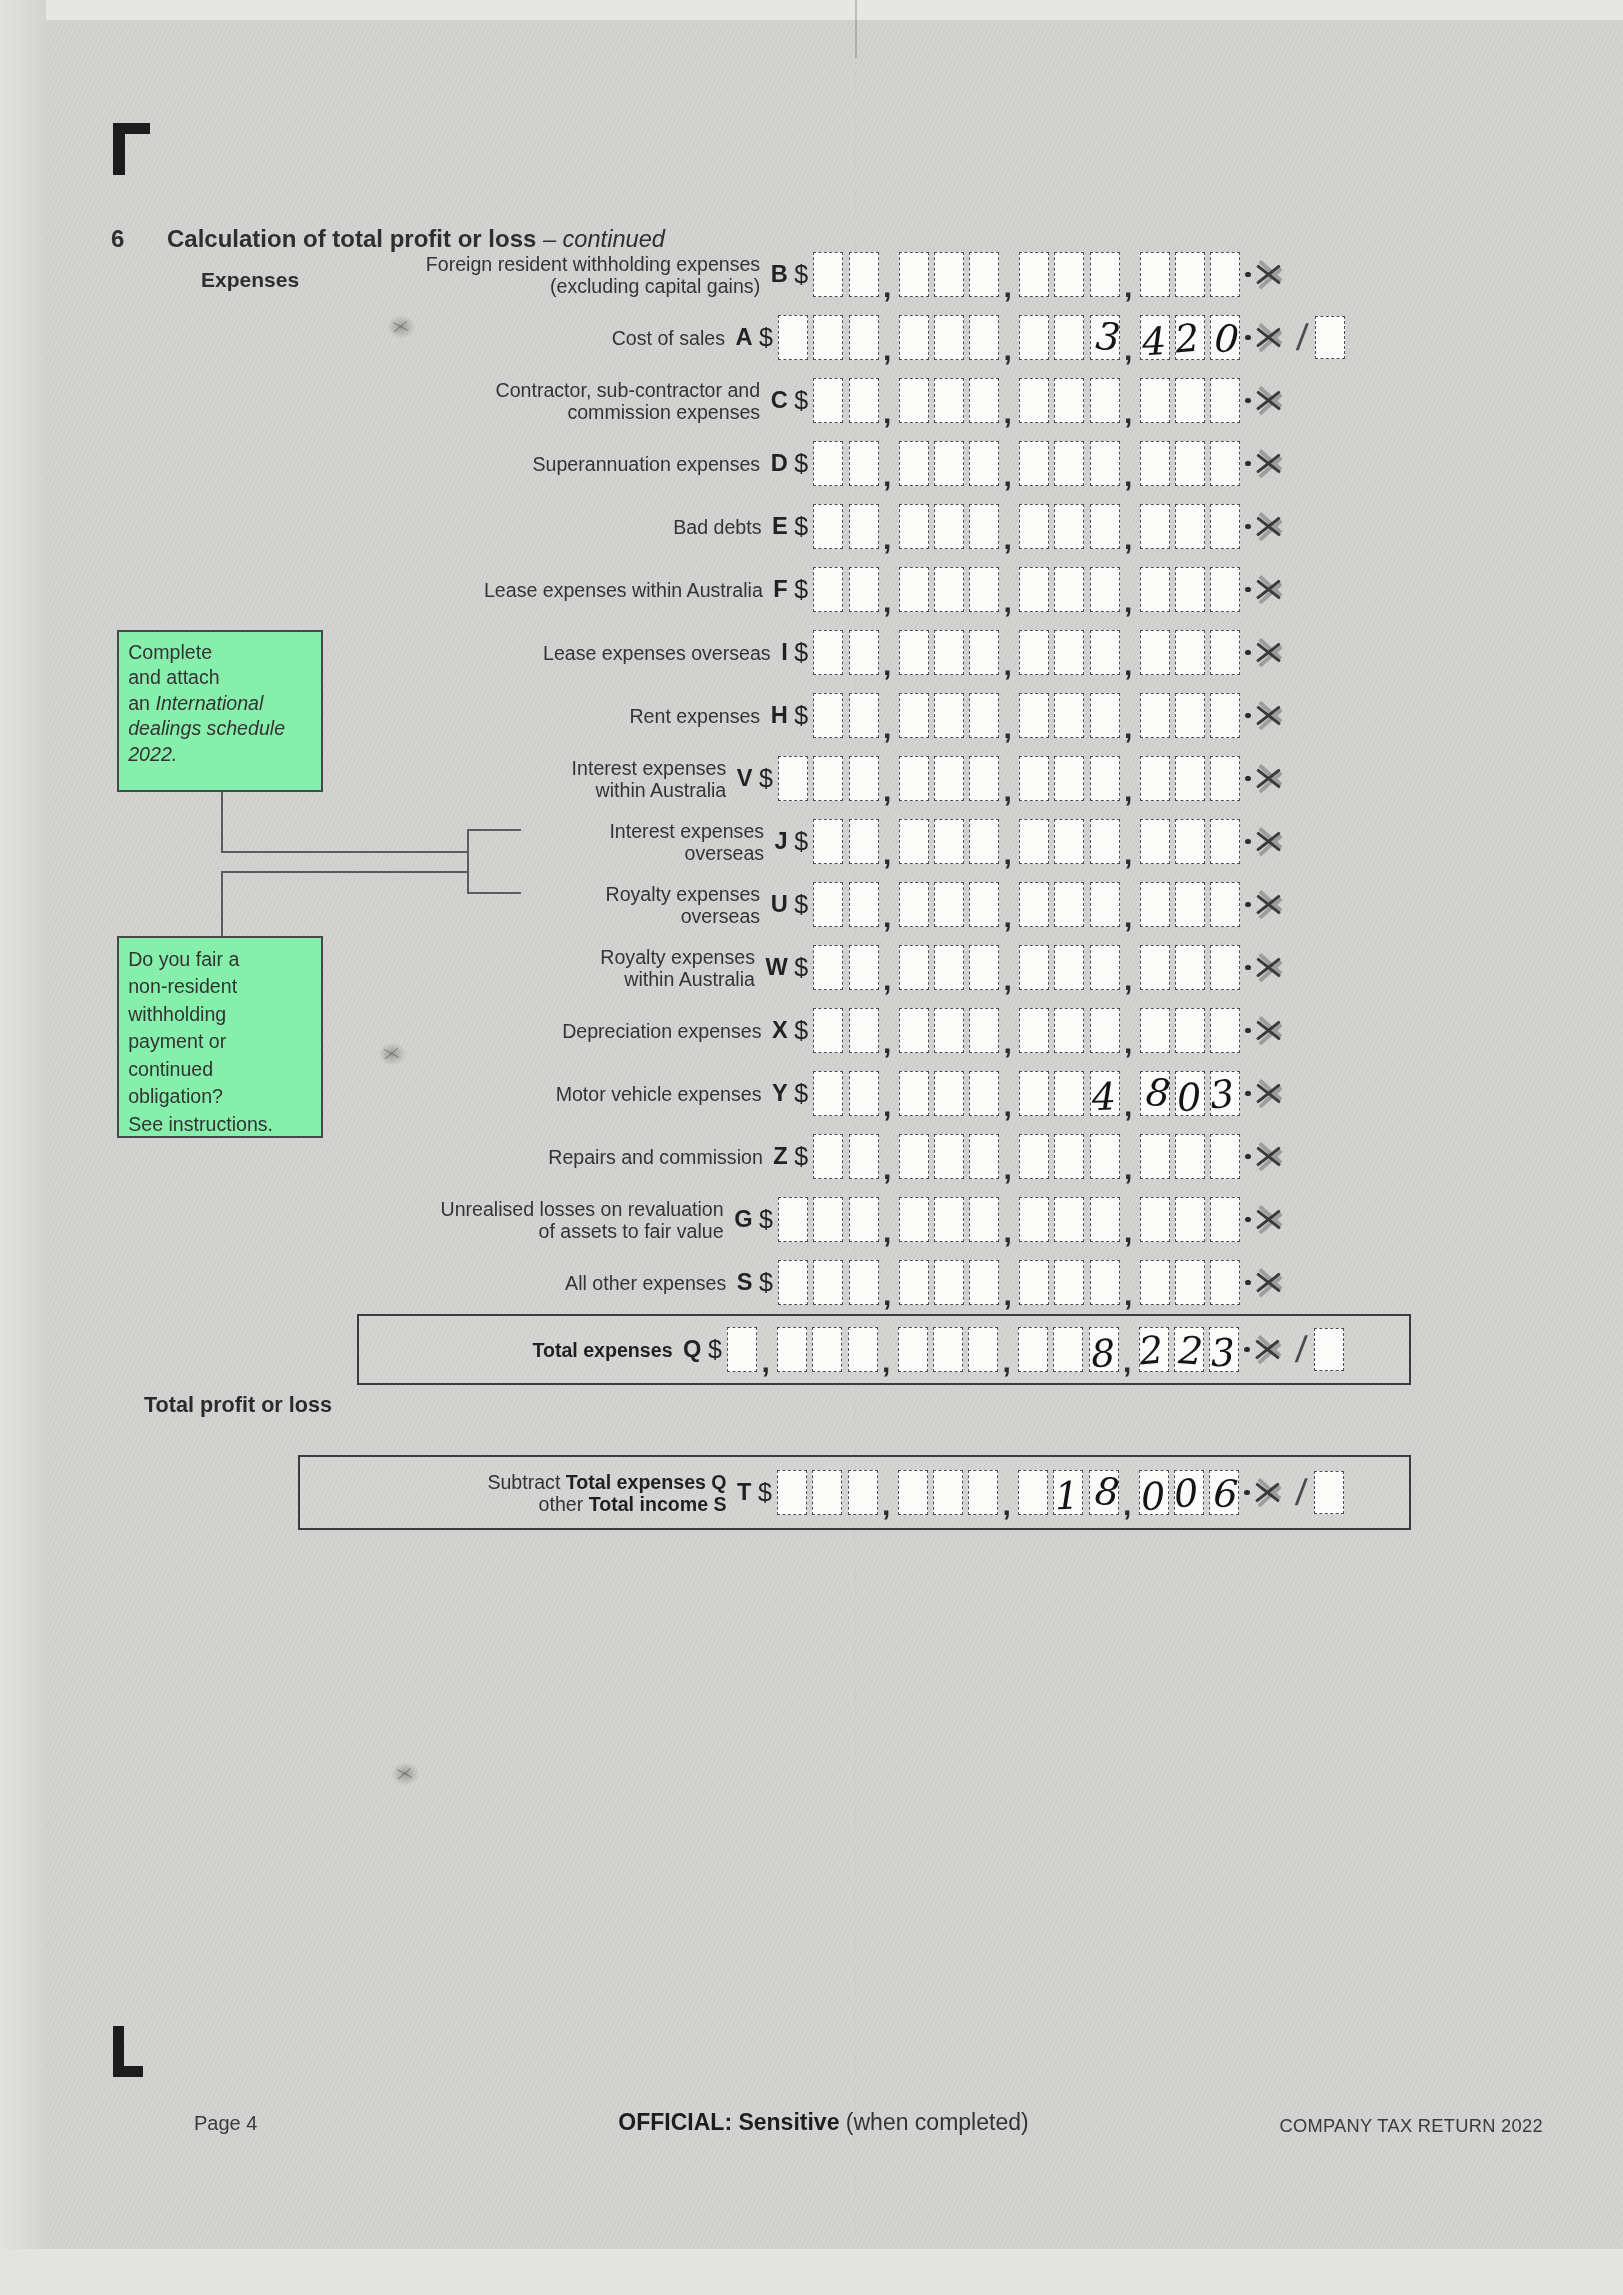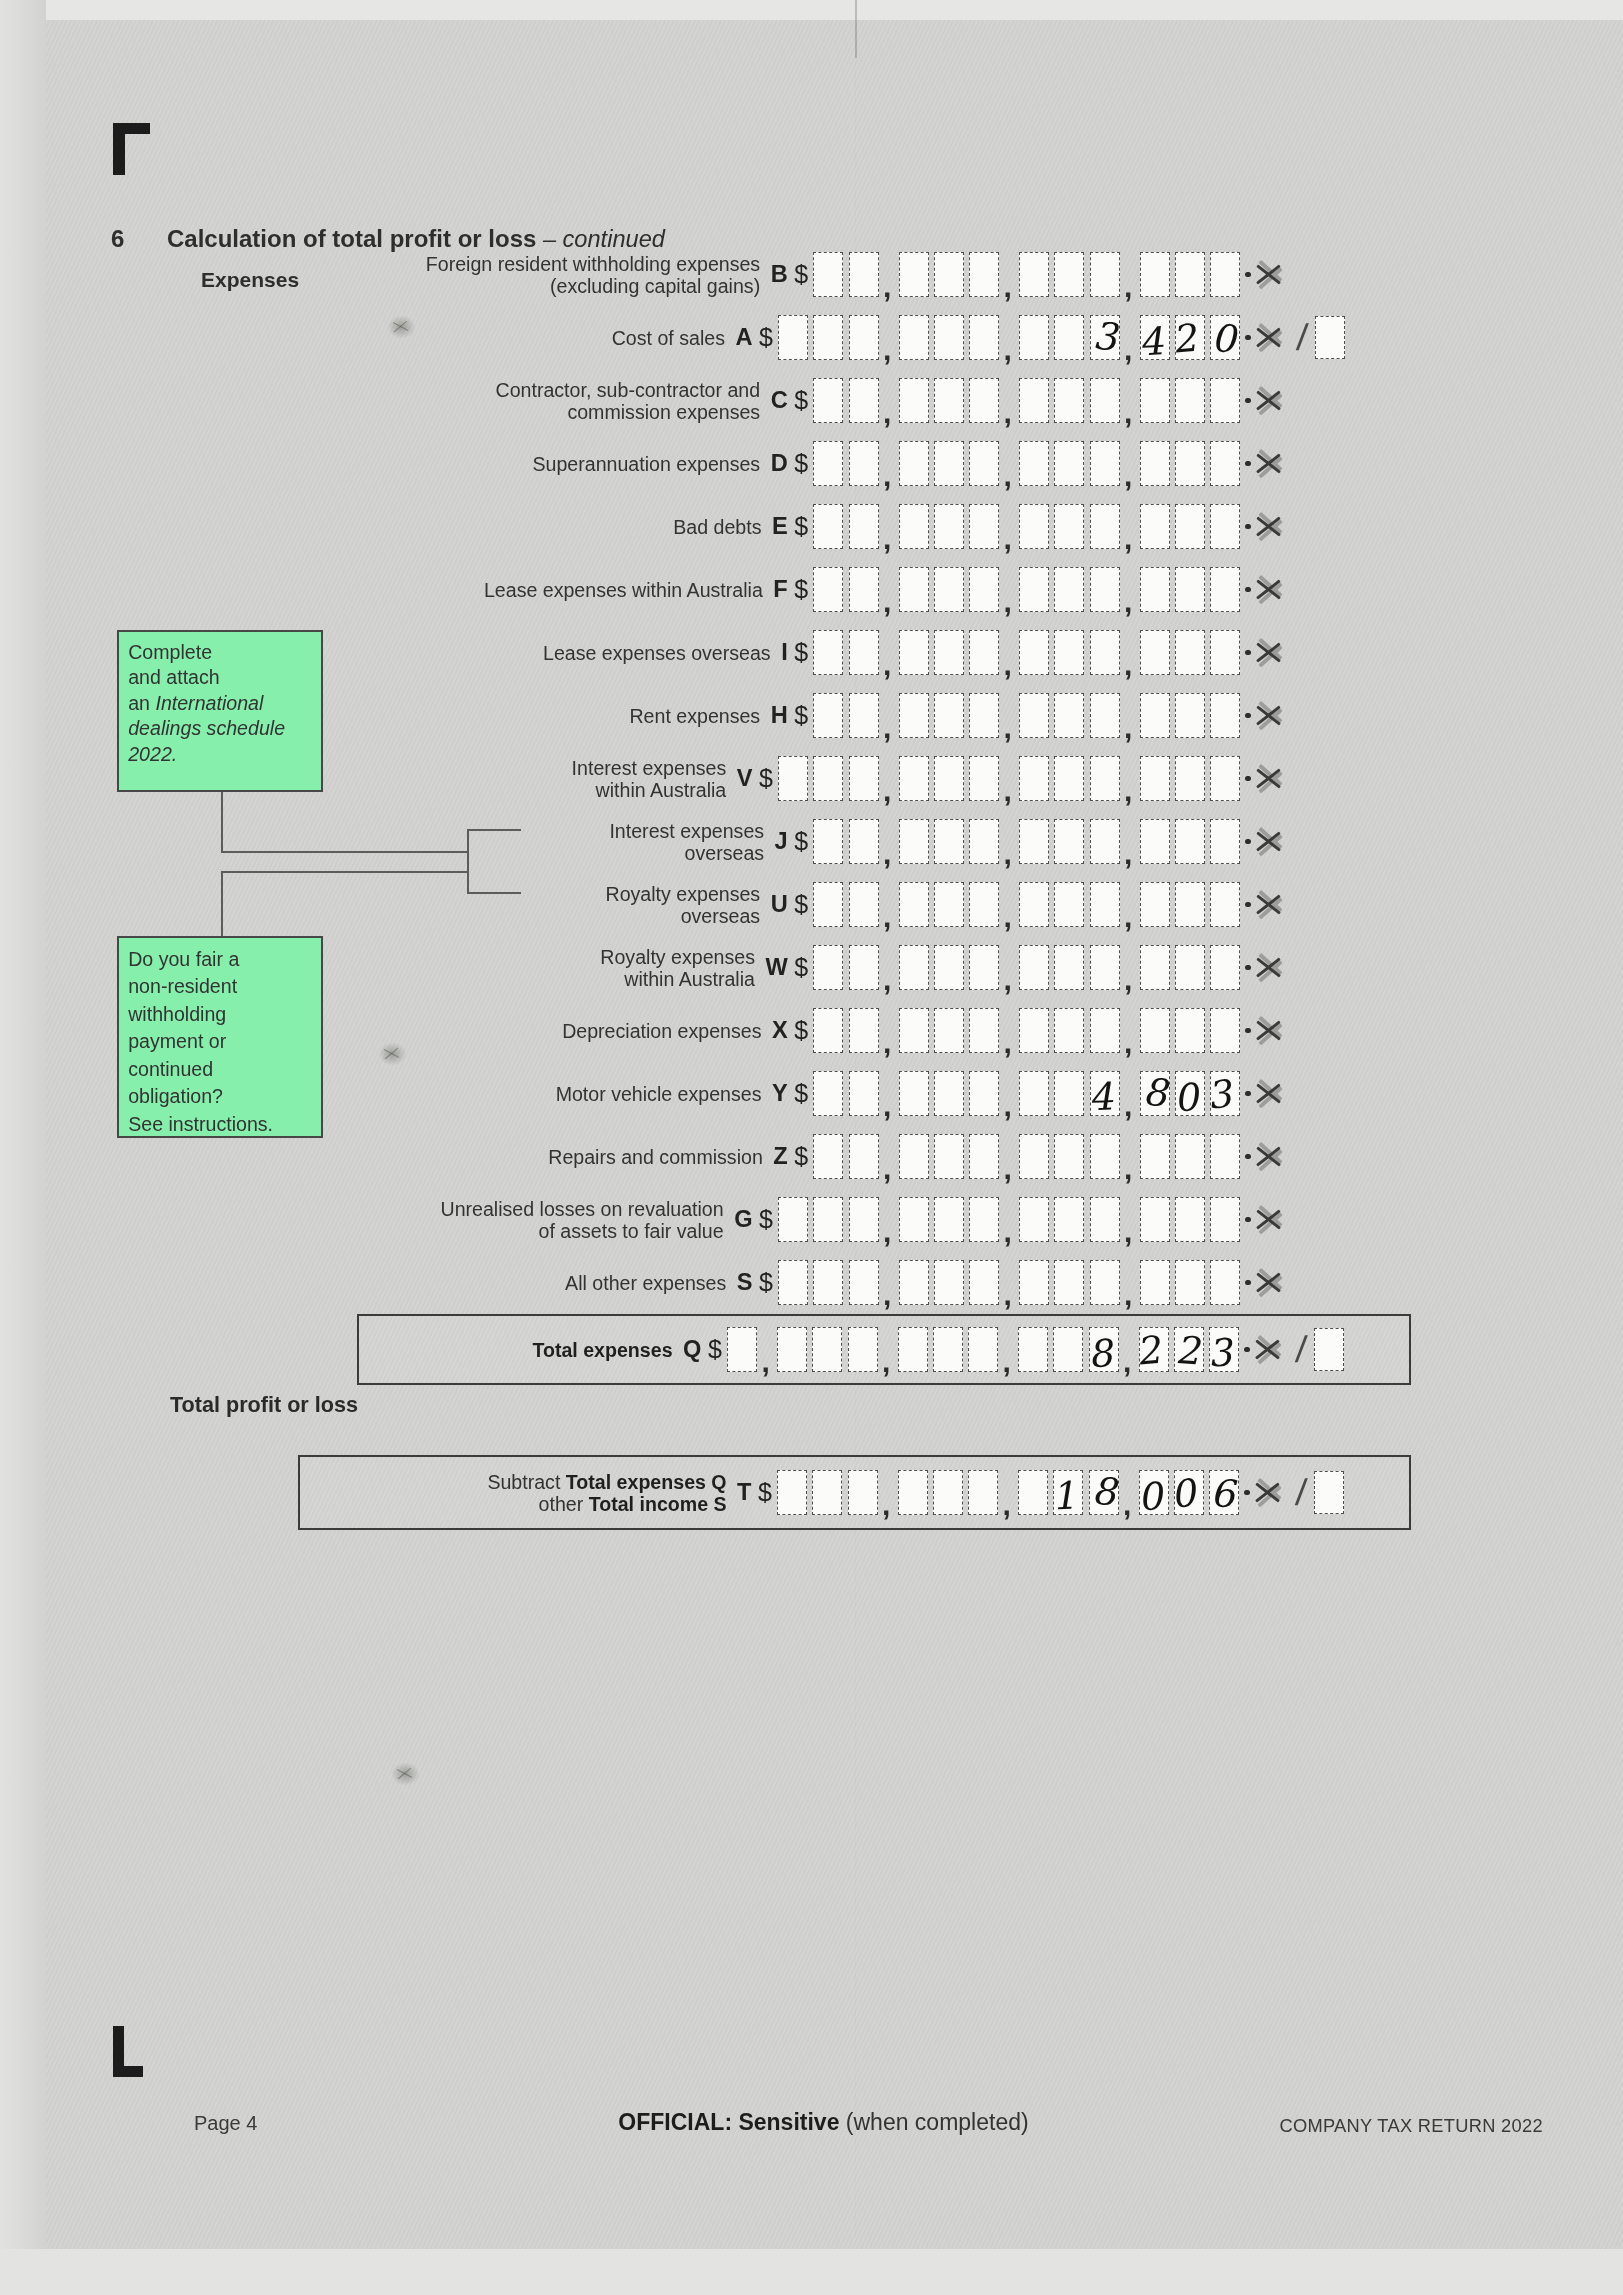--- a/index.html
+++ b/index.html
@@ -62,7 +62,7 @@
              display:flex;align-items:center;justify-content:flex-end;padding-right:31px;background:rgba(255,255,255,0.06);}
   #q-box{left:357px;top:1314px;width:1054px;height:71px;}
   #t-box{left:298px;top:1455px;width:1113px;height:75px;}
-  .tpl{position:absolute;left:170px;top:1392px;font-weight:bold;font-size:21.6px;color:#2a2a2a;}
+  .tpl{position:absolute;left:144px;top:1392px;font-weight:bold;font-size:21.6px;color:#2a2a2a;}
   .lbl b{color:#1f1f1f;}
 
   

